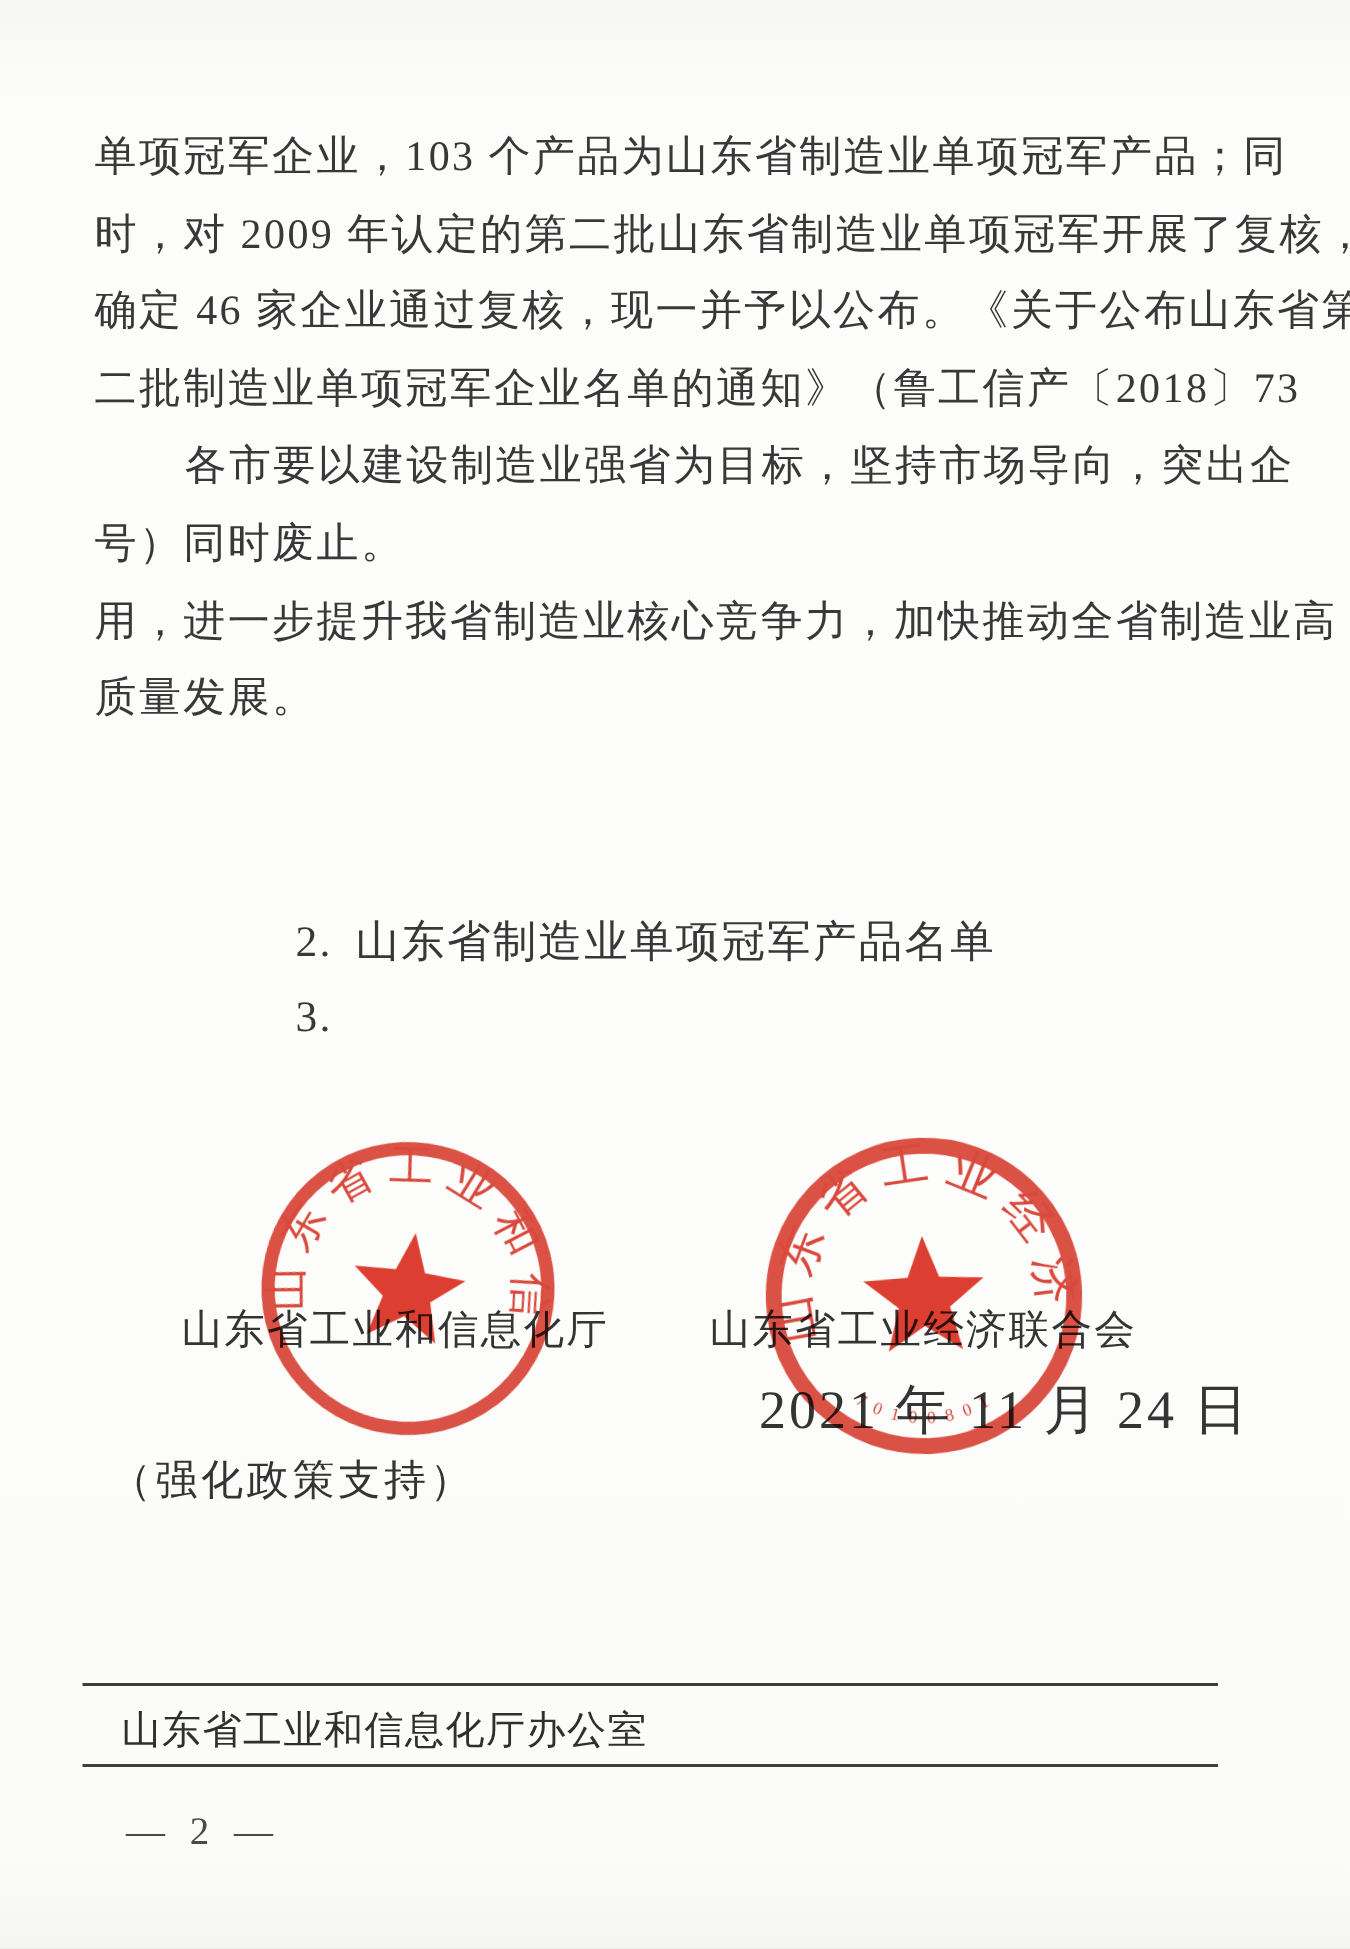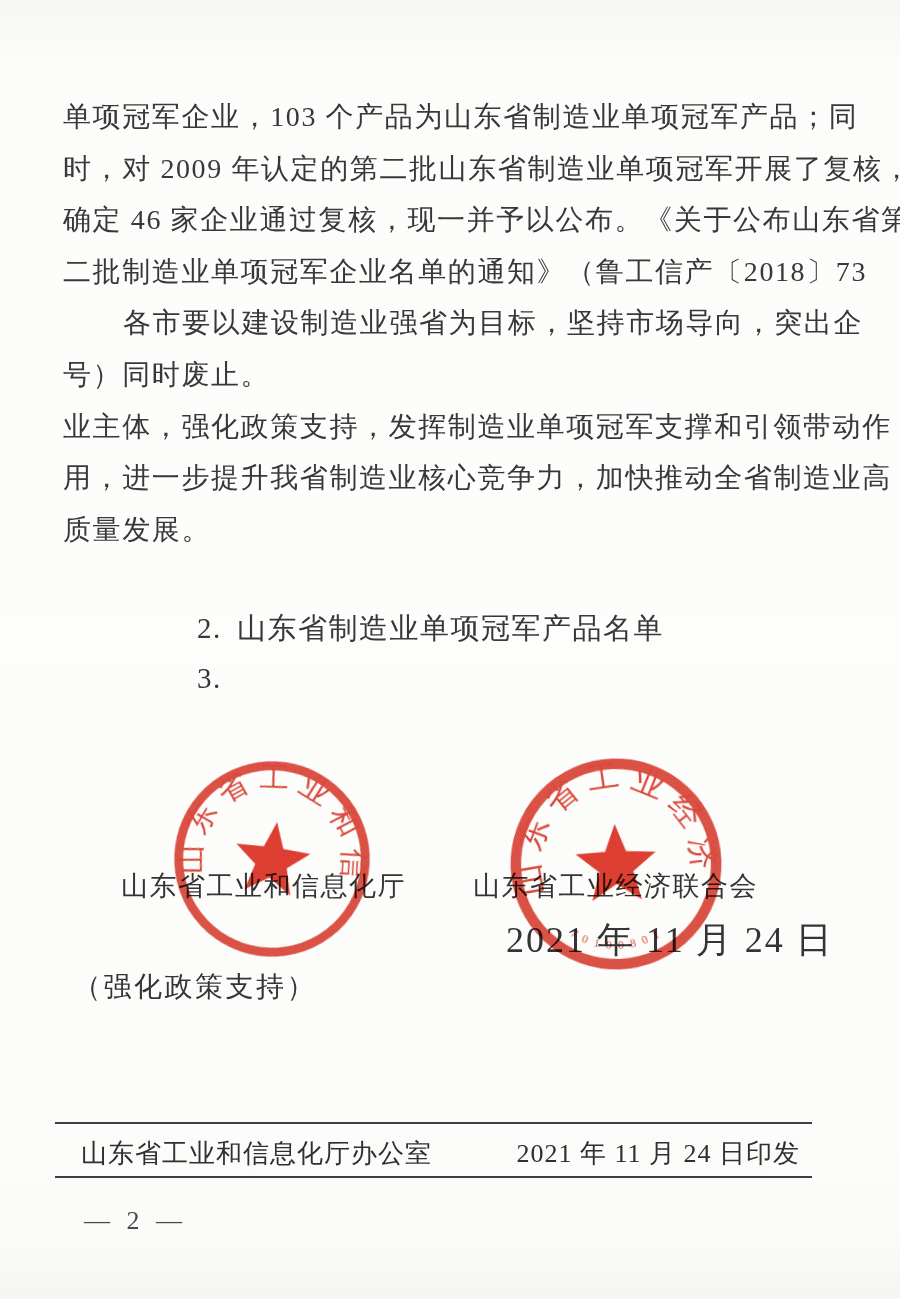--- a/index.html
+++ b/index.html
@@ -8,7 +8,7 @@
     background:linear-gradient(180deg,#f6f6f4 0%,#fcfcfb 5%,#fdfdfc 50%,#fbfbf9 95%,#f5f5f3 100%);
     font-family:"Liberation Serif","DejaVu Serif",serif;color:#383838;
   }
-  .body-text{position:absolute;left:63px;top:91px;width:805px;font-size:28px;line-height:51.6px;letter-spacing:1.6px;}
+  .body-text{position:absolute;left:63px;top:79px;width:805px;font-size:28px;line-height:51.6px;letter-spacing:1.6px;}
   .bline{white-space:nowrap;}
   .bline.indent{text-indent:60px;}
   .attachments{position:absolute;left:122px;top:603px;font-size:29px;line-height:50.4px;letter-spacing:1.5px;}

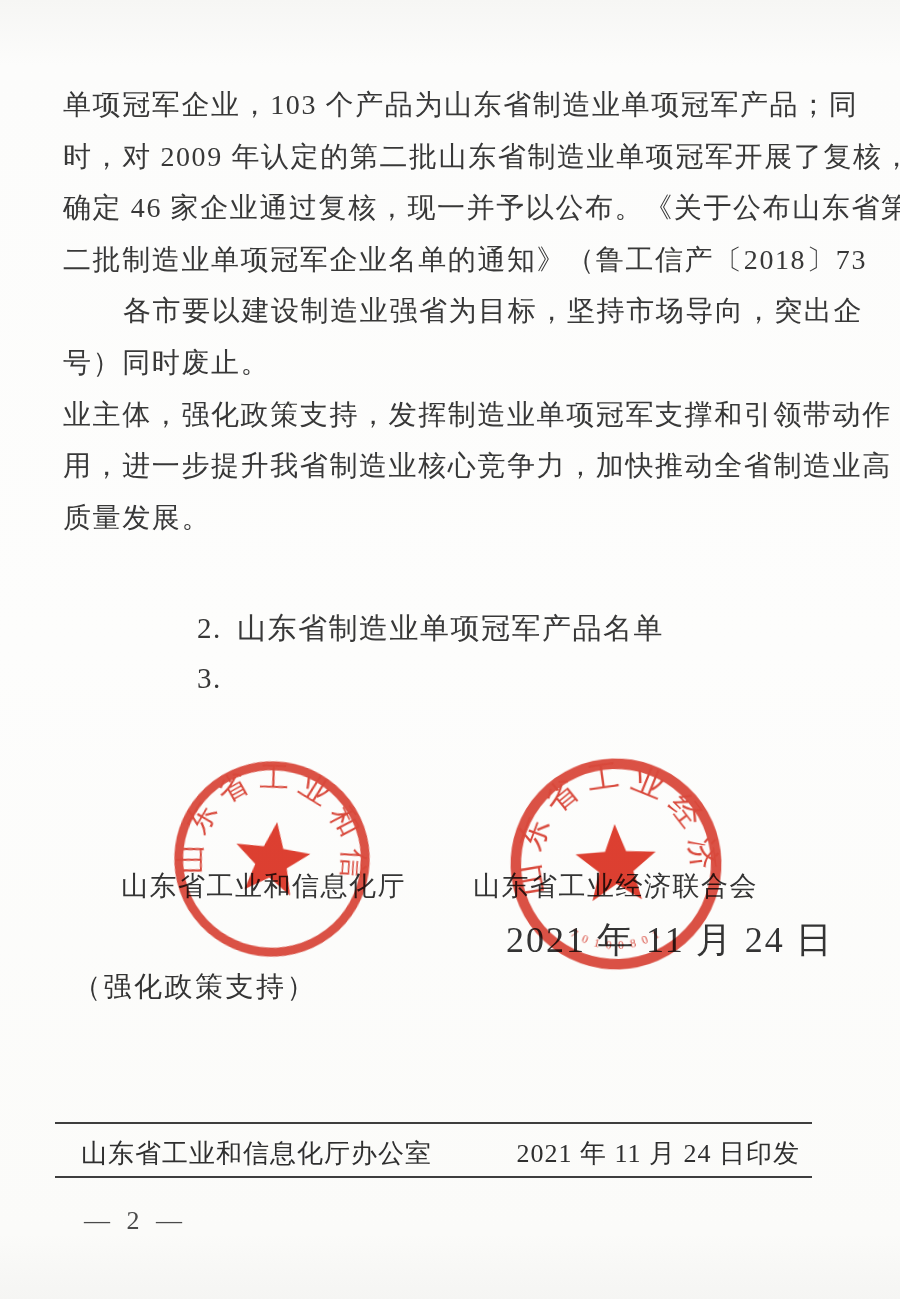--- a/index.html
+++ b/index.html
@@ -41,7 +41,6 @@
     <div class="bline">二批制造业单项冠军企业名单的通知》（鲁工信产〔2018〕73</div>
     <div class="bline indent">各市要以建设制造业强省为目标，坚持市场导向，突出企</div>
     <div class="bline">号）同时废止。</div>
-    <div class="bline">业主体，强化政策支持，发挥制造业单项冠军支撑和引领带动作</div>
     <div class="bline">用，进一步提升我省制造业核心竞争力，加快推动全省制造业高</div>
     <div class="bline">质量发展。</div>
   </div>

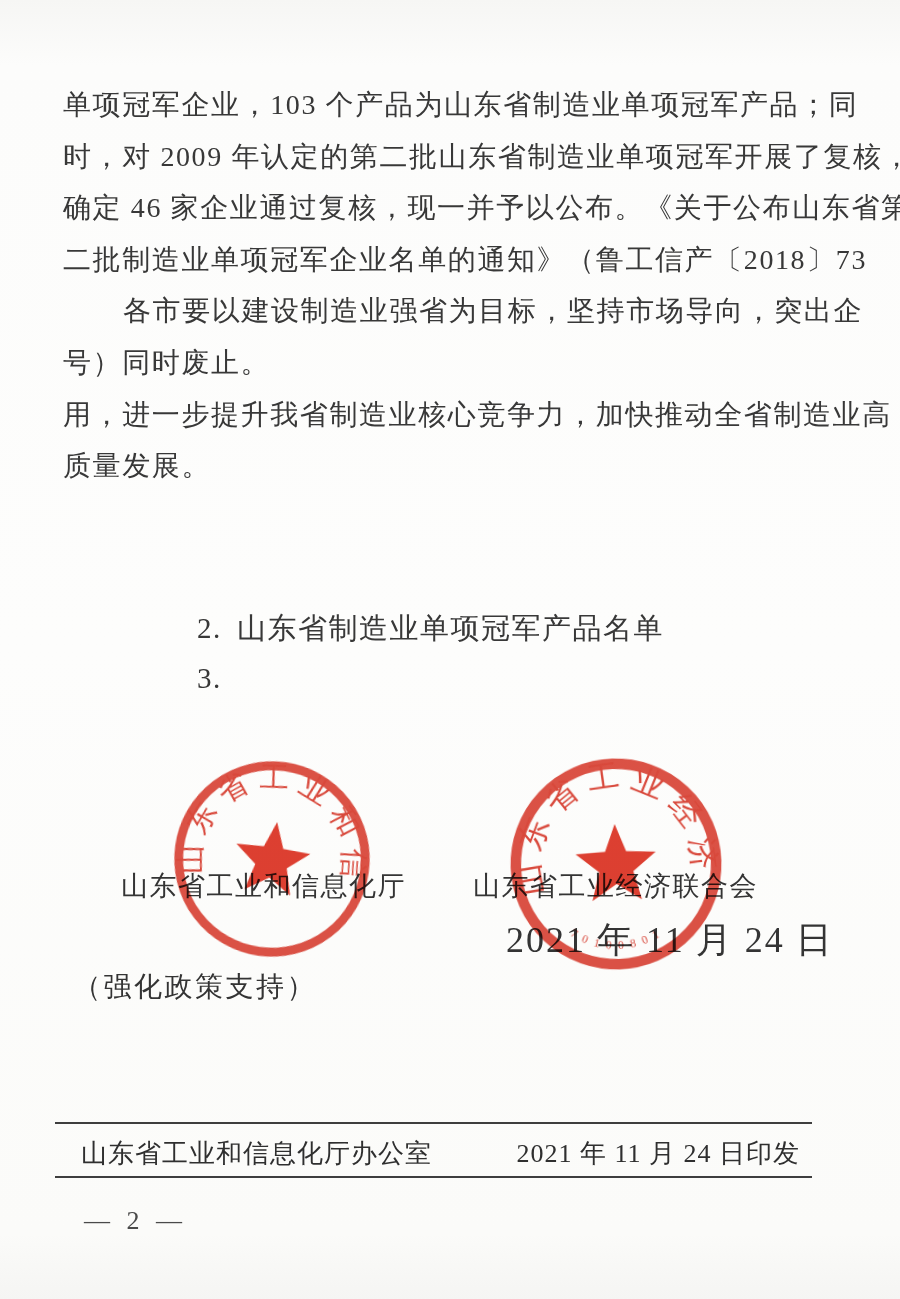--- a/index.html
+++ b/index.html
@@ -87,7 +87,6 @@
   <div class="footer-rule rule-top"></div>
   <div class="footer-row">
     <span>山东省工业和信息化厅办公室</span>
-    <span>2021 年 11 月 24 日印发</span>
   </div>
   <div class="footer-rule rule-bottom"></div>
   <div class="page-number">— 2 —</div>

